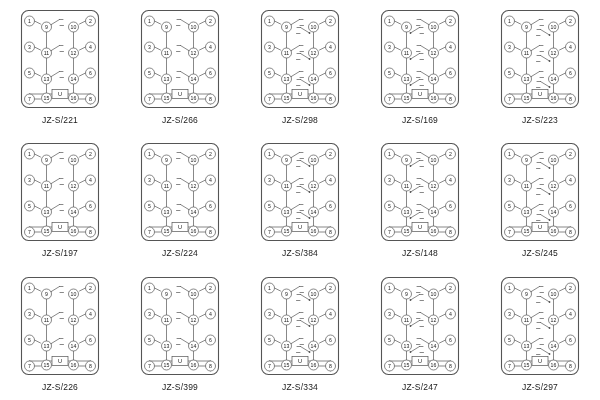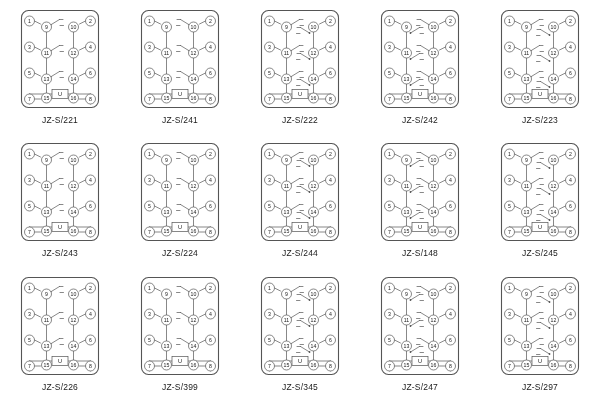--- a/index.html
+++ b/index.html
@@ -194,7 +194,7 @@
             <text x="56.5" y="94.1" text-anchor="middle" font-size="5.2" font-family="&quot;Liberation Sans&quot;, sans-serif" fill="#1a1a1a">16</text>
           </svg>
         </div>
-        <div class="caption">JZ-S/241</div>
+        <div class="caption">JZ-S/266</div>
       </div>
       <div class="cell">
         <div class="relay">

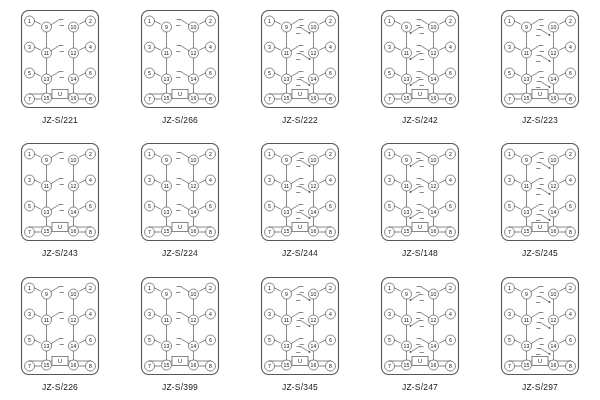--- a/index.html
+++ b/index.html
@@ -274,7 +274,7 @@
             <text x="56.5" y="94.1" text-anchor="middle" font-size="5.2" font-family="&quot;Liberation Sans&quot;, sans-serif" fill="#1a1a1a">16</text>
           </svg>
         </div>
-        <div class="caption">JZ-S/222</div>
+        <div class="caption">JZ-S/298</div>
       </div>
       <div class="cell">
         <div class="relay">

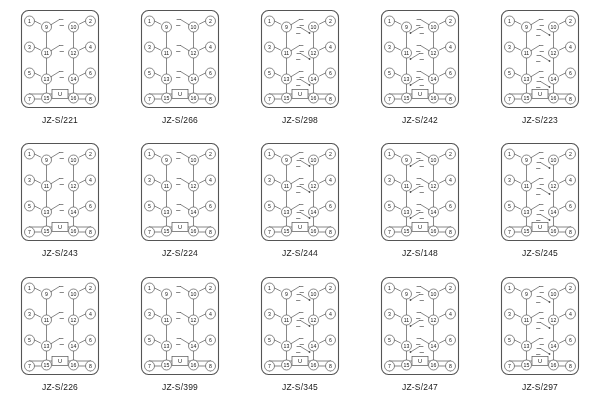--- a/index.html
+++ b/index.html
@@ -354,7 +354,7 @@
             <text x="56.5" y="94.1" text-anchor="middle" font-size="5.2" font-family="&quot;Liberation Sans&quot;, sans-serif" fill="#1a1a1a">16</text>
           </svg>
         </div>
-        <div class="caption">JZ-S/242</div>
+        <div class="caption">JZ-S/169</div>
       </div>
       <div class="cell">
         <div class="relay">

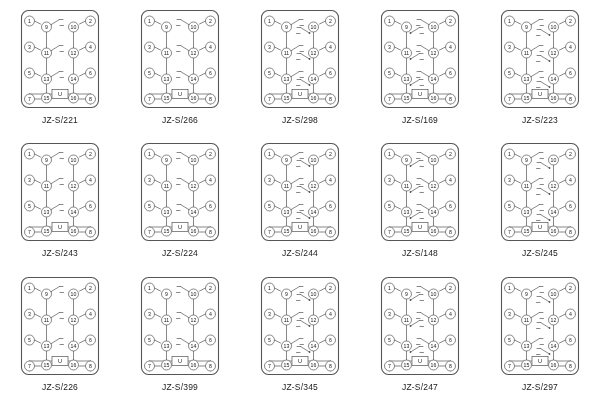--- a/index.html
+++ b/index.html
@@ -502,7 +502,7 @@
             <text x="56.5" y="94.1" text-anchor="middle" font-size="5.2" font-family="&quot;Liberation Sans&quot;, sans-serif" fill="#1a1a1a">16</text>
           </svg>
         </div>
-        <div class="caption">JZ-S/243</div>
+        <div class="caption">JZ-S/197</div>
       </div>
       <div class="cell">
         <div class="relay">

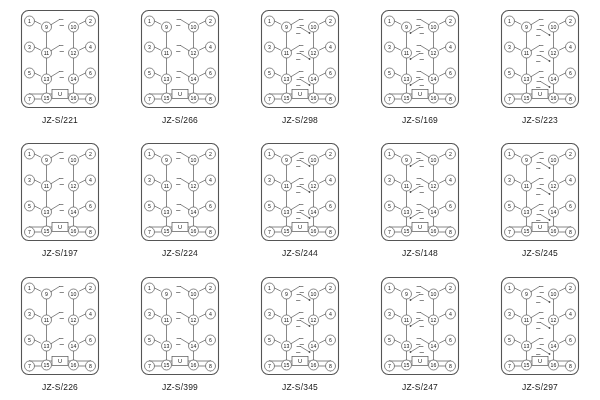--- a/index.html
+++ b/index.html
@@ -650,7 +650,7 @@
             <text x="56.5" y="94.1" text-anchor="middle" font-size="5.2" font-family="&quot;Liberation Sans&quot;, sans-serif" fill="#1a1a1a">16</text>
           </svg>
         </div>
-        <div class="caption">JZ-S/244</div>
+        <div class="caption">JZ-S/384</div>
       </div>
       <div class="cell">
         <div class="relay">

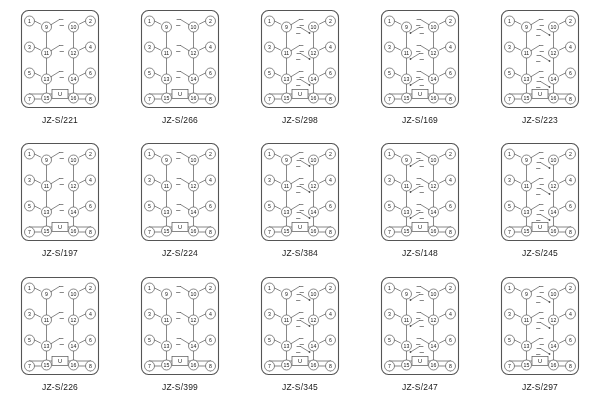--- a/index.html
+++ b/index.html
@@ -1026,7 +1026,7 @@
             <text x="56.5" y="94.1" text-anchor="middle" font-size="5.2" font-family="&quot;Liberation Sans&quot;, sans-serif" fill="#1a1a1a">16</text>
           </svg>
         </div>
-        <div class="caption">JZ-S/345</div>
+        <div class="caption">JZ-S/334</div>
       </div>
       <div class="cell">
         <div class="relay">

